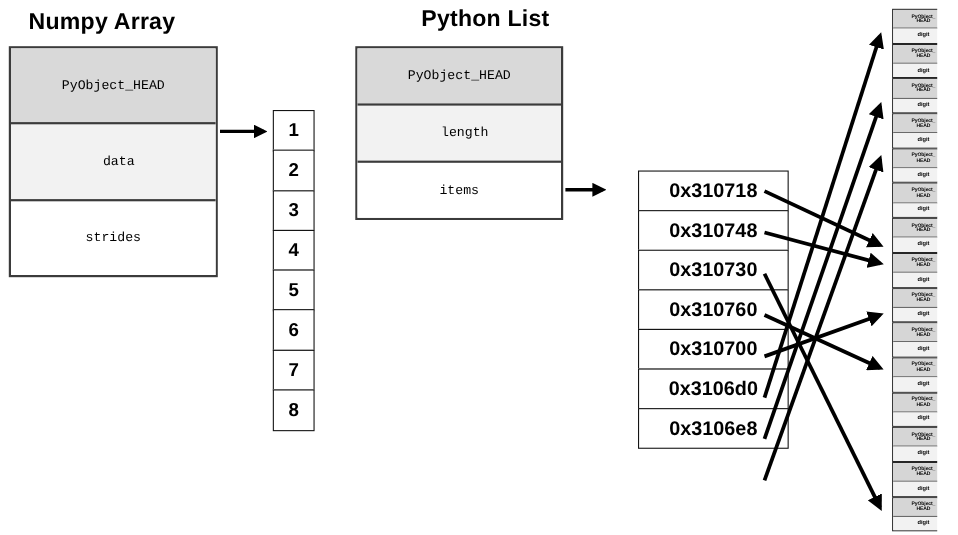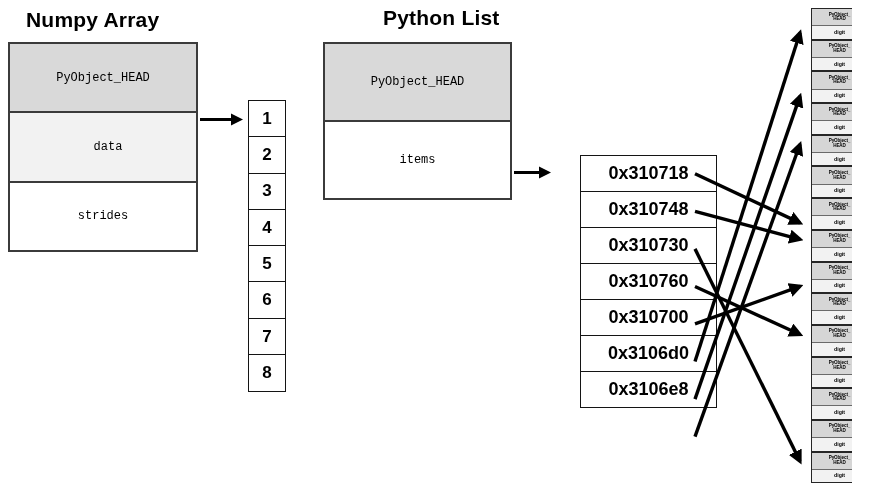--- a/index.html
+++ b/index.html
@@ -55,6 +55,7 @@
 
   <div class="mem-box" id="pythonBox" style="left:323px;top:42px;width:189px;height:158px;">
       <div class="mem-row fill-header">PyObject_HEAD</div>
+      <div class="mem-row fill-light">length</div>
       <div class="mem-row fill-white">items</div>
     </div>
 

